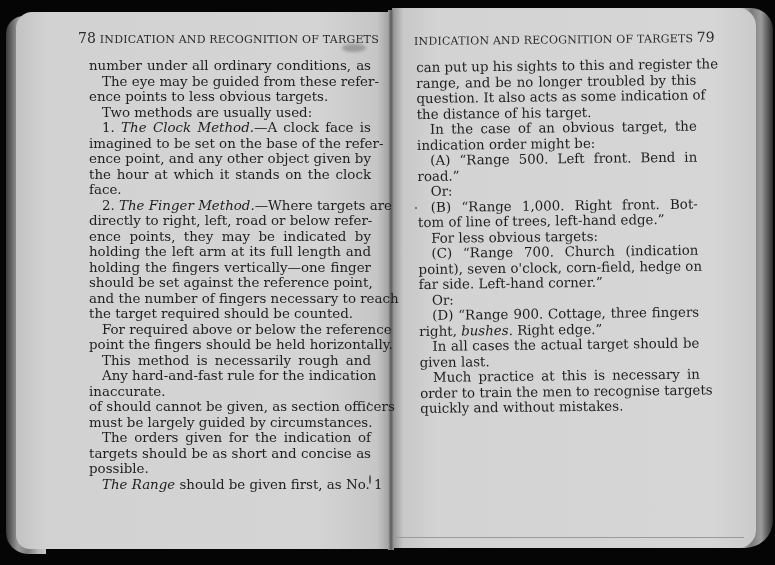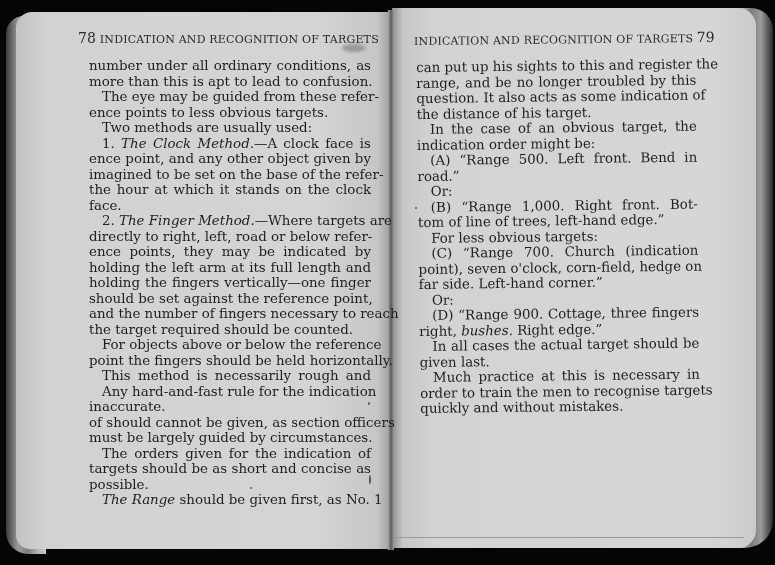--- a/index.html
+++ b/index.html
@@ -90,7 +90,6 @@
 
   <div class="text-block tb-left" id="left-text">
       <span class="line">number under all ordinary conditions, as</span>
-      <span class="line last">more than this is apt to lead to confusion.</span>
       <span class="line indent">The eye may be guided from these refer-</span>
       <span class="line last">ence points to less obvious targets.</span>
       <span class="line indent last">Two methods are usually used:</span>

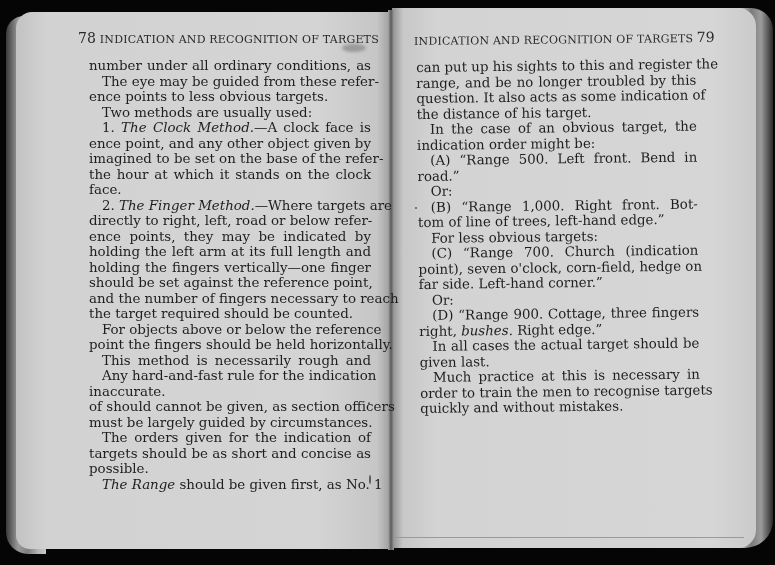--- a/index.html
+++ b/index.html
@@ -94,8 +94,8 @@
       <span class="line last">ence points to less obvious targets.</span>
       <span class="line indent last">Two methods are usually used:</span>
       <span class="line indent">1. <i>The Clock Method.</i>—A clock face is</span>
+      <span class="line">imagined to be set on the base of the refer-</span>
       <span class="line">ence point, and any other object given by</span>
-      <span class="line">imagined to be set on the base of the refer-</span>
       <span class="line">the hour at which it stands on the clock</span>
       <span class="line last">face.</span>
       <span class="line indent">2. <i>The Finger Method.</i>—Where targets are</span>

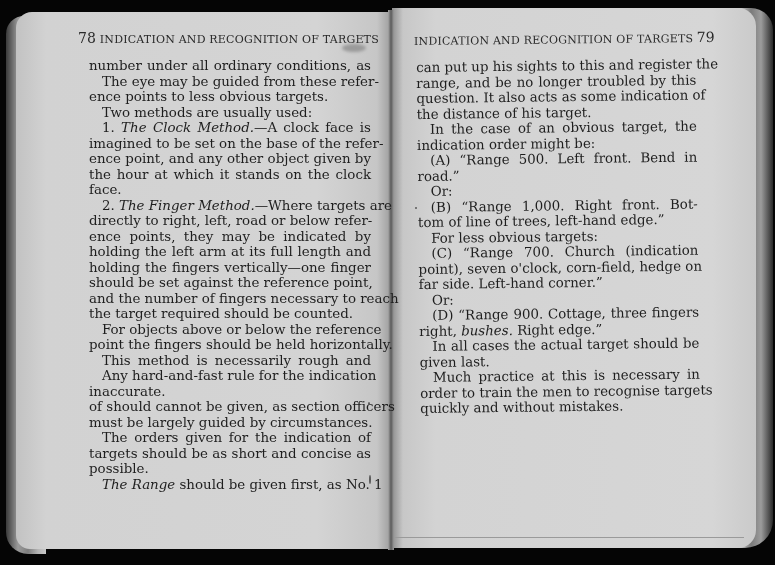--- a/index.html
+++ b/index.html
@@ -106,7 +106,7 @@
       <span class="line">should be set against the reference point,</span>
       <span class="line">and the number of fingers necessary to reach</span>
       <span class="line last">the target required should be counted.</span>
-      <span class="line indent">For objects above or below the reference</span>
+      <span class="line indent">For required above or below the reference</span>
       <span class="line last">point the fingers should be held horizontally.</span>
       <span class="line indent">This method is necessarily rough and</span>
       <span class="line indent">Any hard-and-fast rule for the indication</span>

